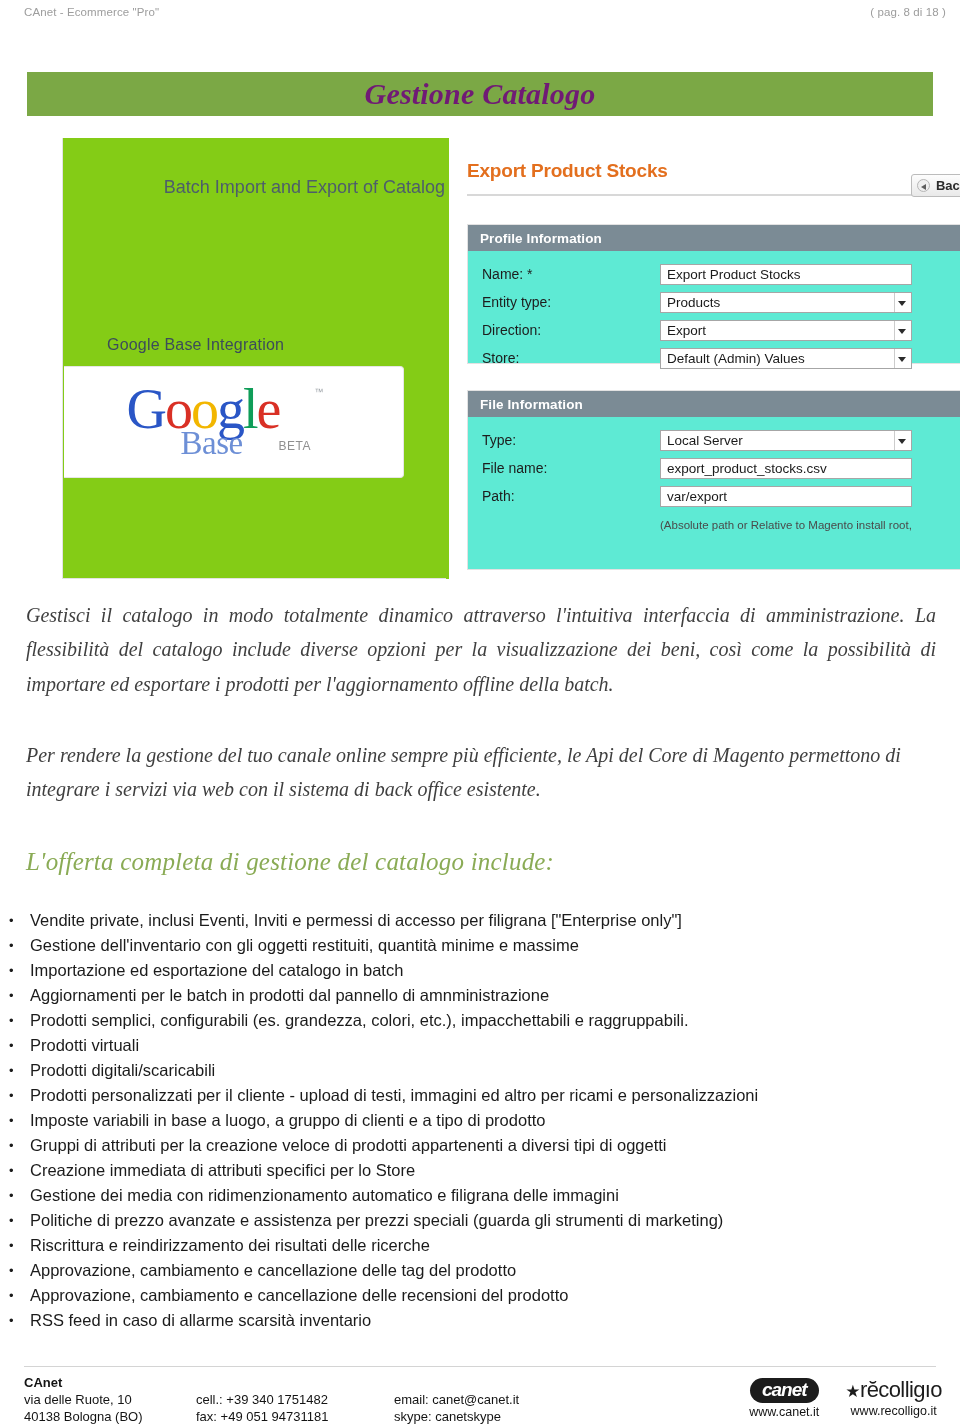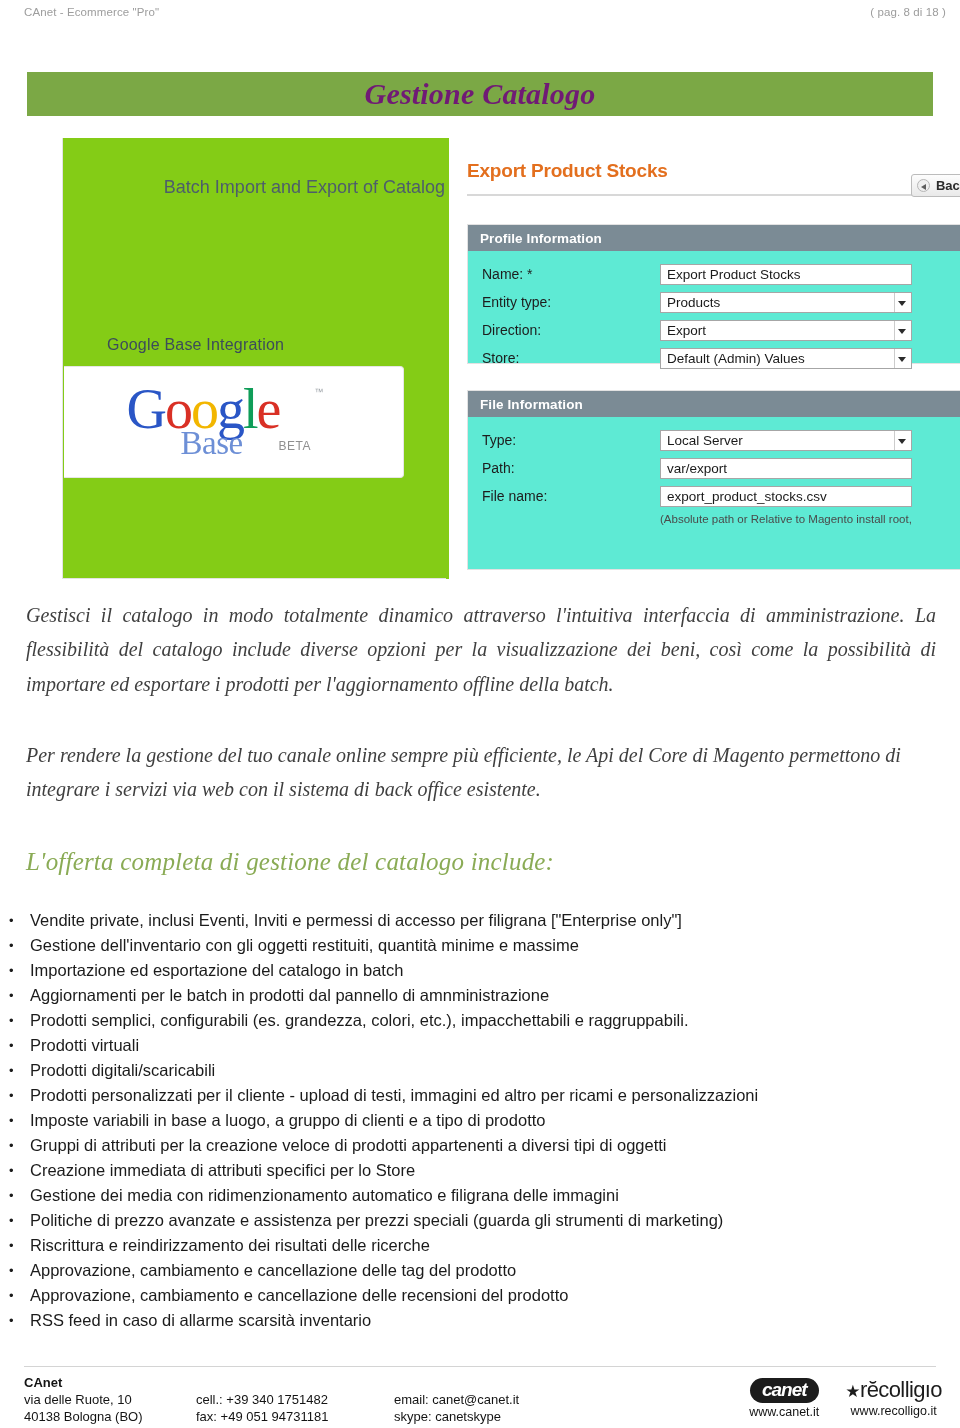--- a/index.html
+++ b/index.html
@@ -448,12 +448,12 @@
           <div class="fctl sel">Local Server</div>
         </div>
         <div class="frow">
+          <div class="flabel">File name:</div>
+          <div class="fctl">export_product_stocks.csv</div>
+        </div>
+        <div class="frow">
           <div class="flabel">Path:</div>
           <div class="fctl">var/export</div>
-        </div>
-        <div class="frow">
-          <div class="flabel">File name:</div>
-          <div class="fctl">export_product_stocks.csv</div>
         </div>
         <div class="fhint">(Absolute path or Relative to Magento install root, </div>
       </div>

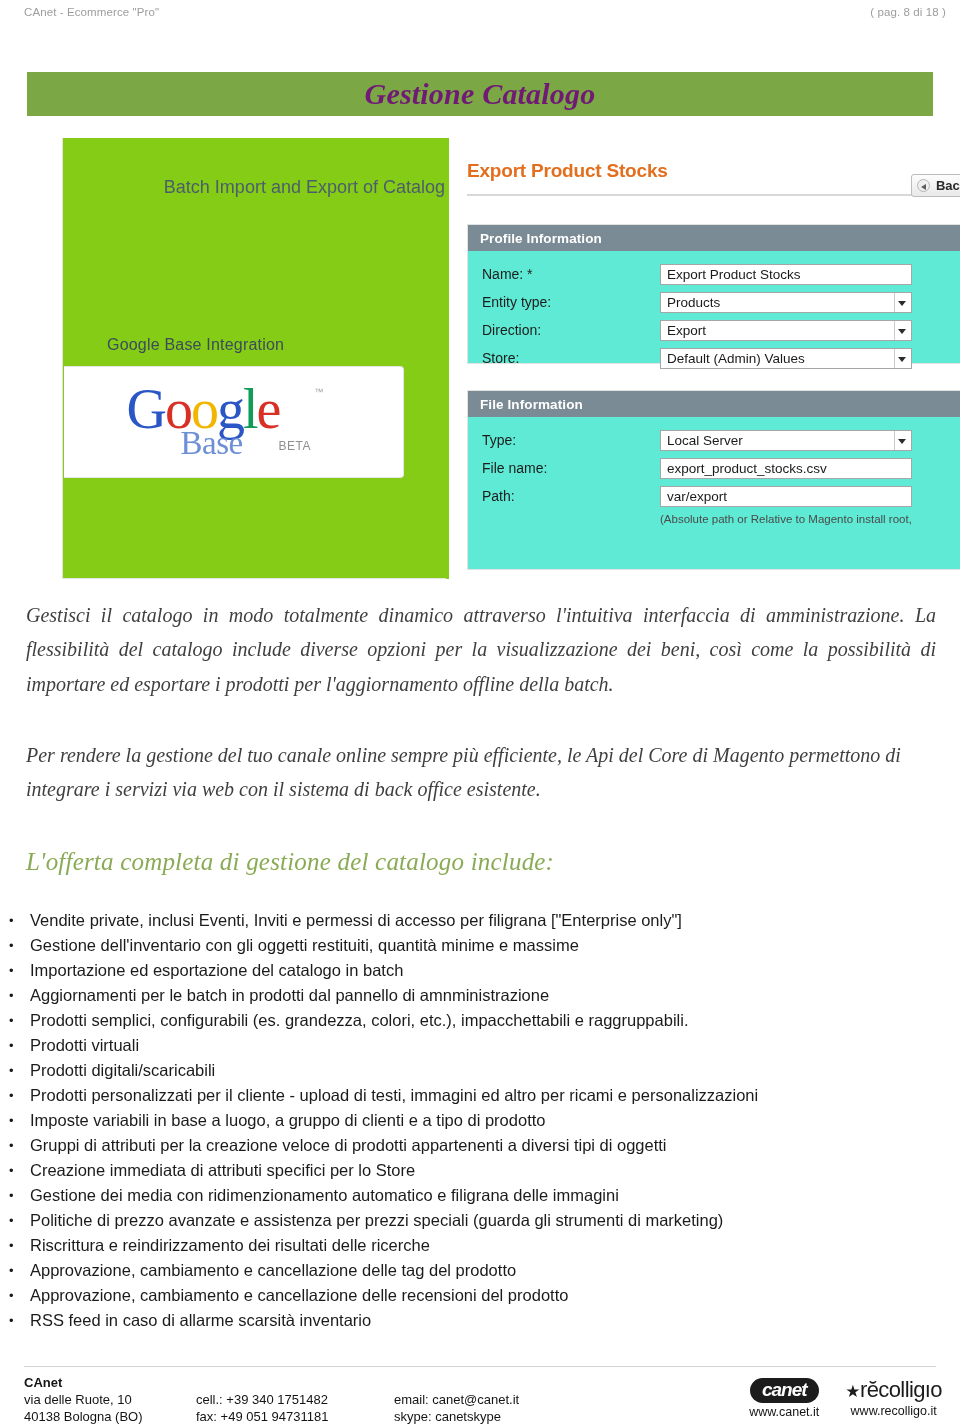--- a/index.html
+++ b/index.html
@@ -260,7 +260,7 @@
     font-size: 11.5px;
     color: #4a4a4a;
     white-space: nowrap;
-    margin-top: 3px;
+    margin-top: 9px;
   }
 
   

